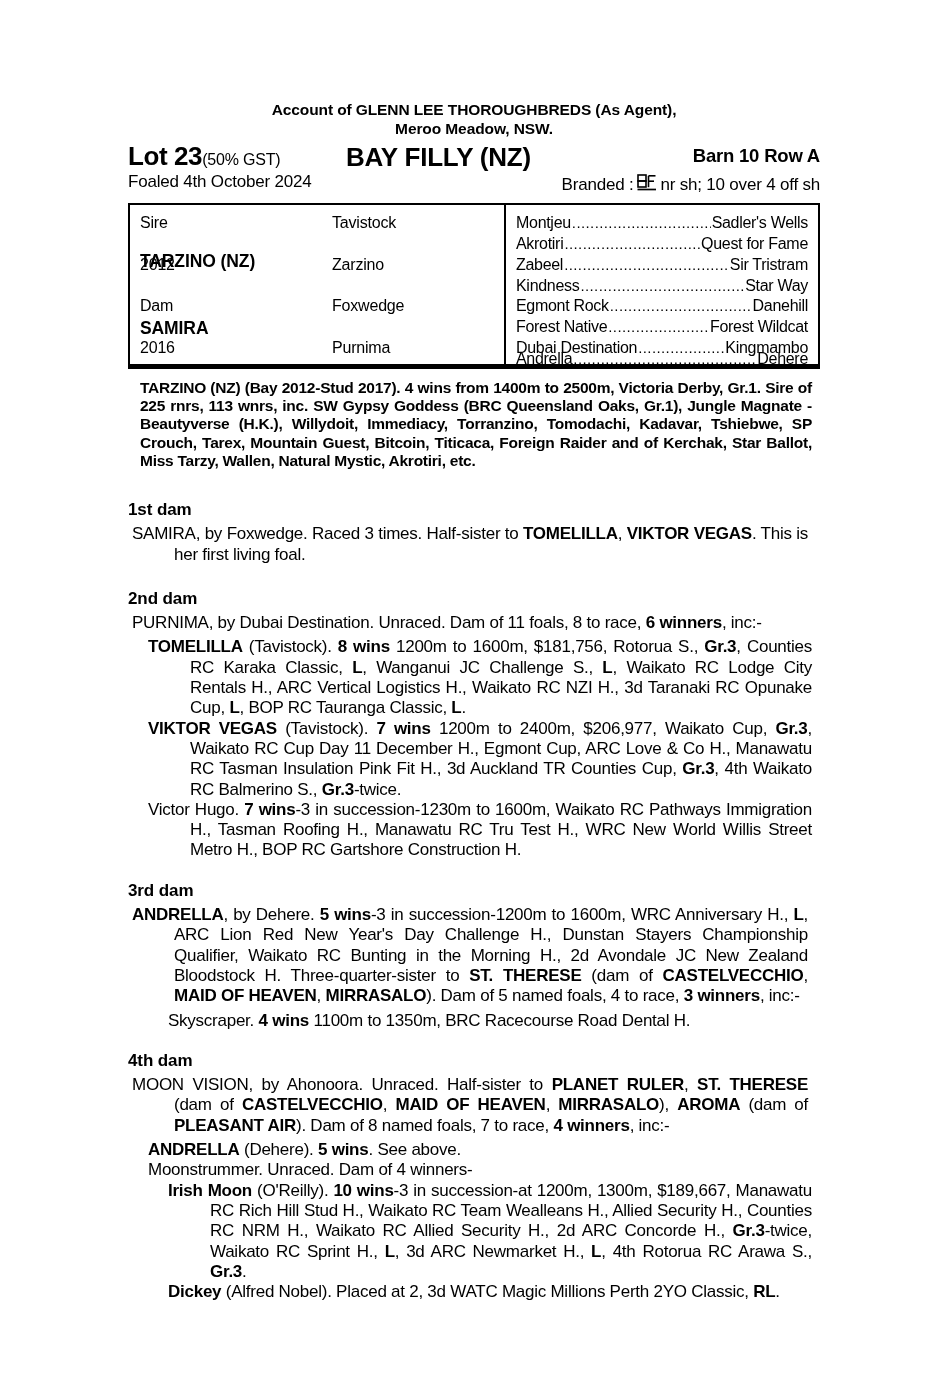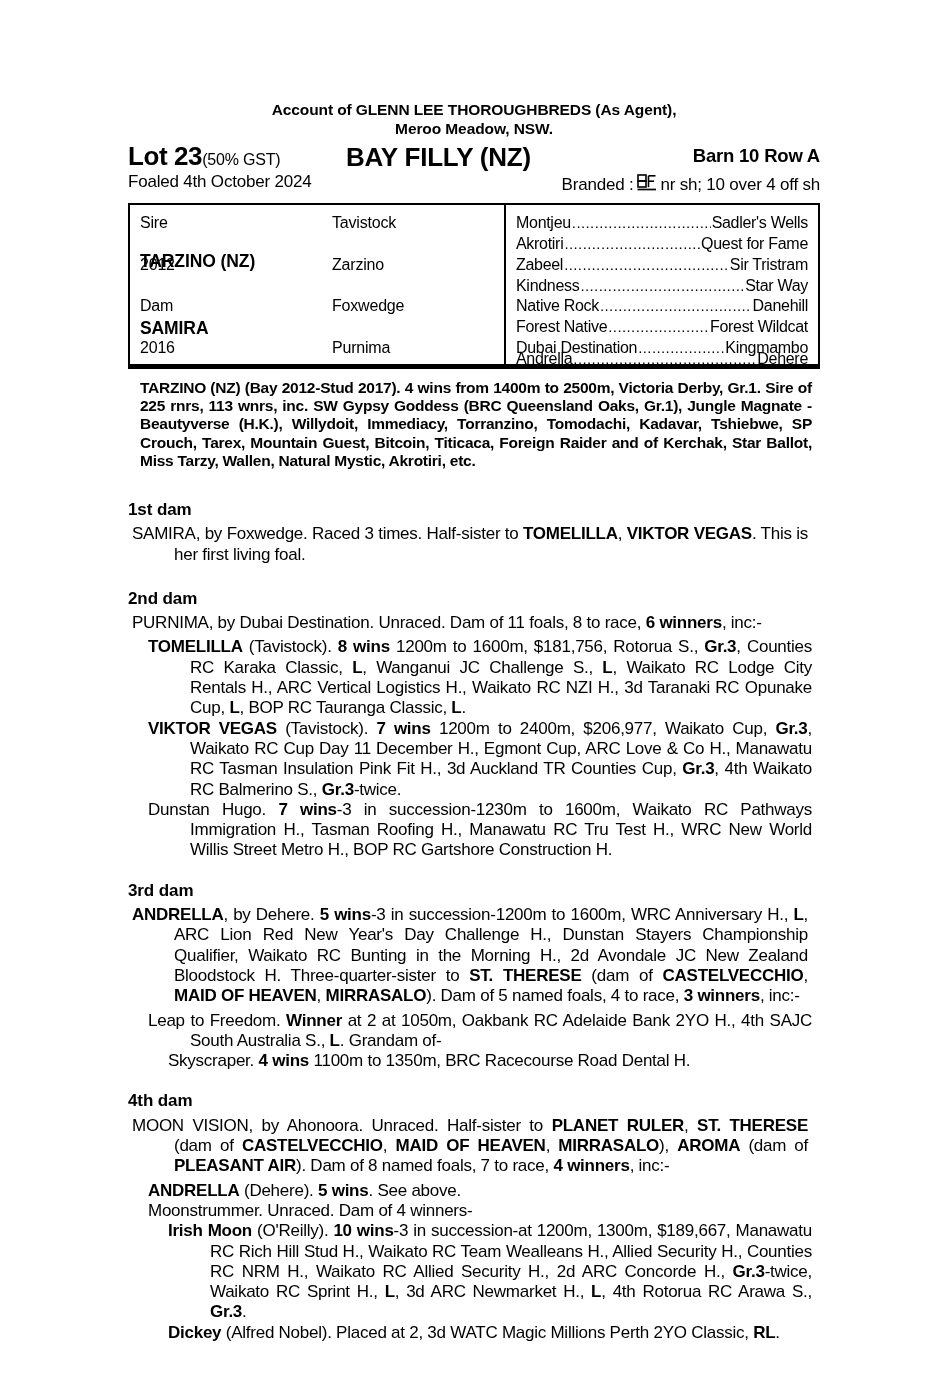--- a/index.html
+++ b/index.html
@@ -300,7 +300,7 @@
           <span class="gp-b">Star Way</span>
         </div>
       <div class="gp-row" style="top:92px;">
-          <span class="gp-a">Native Rock</span>
+          <span class="gp-a">Egmont Rock</span>
           <span class="gp-dots">................................................................</span>
           <span class="gp-b">Danehill</span>
         </div>

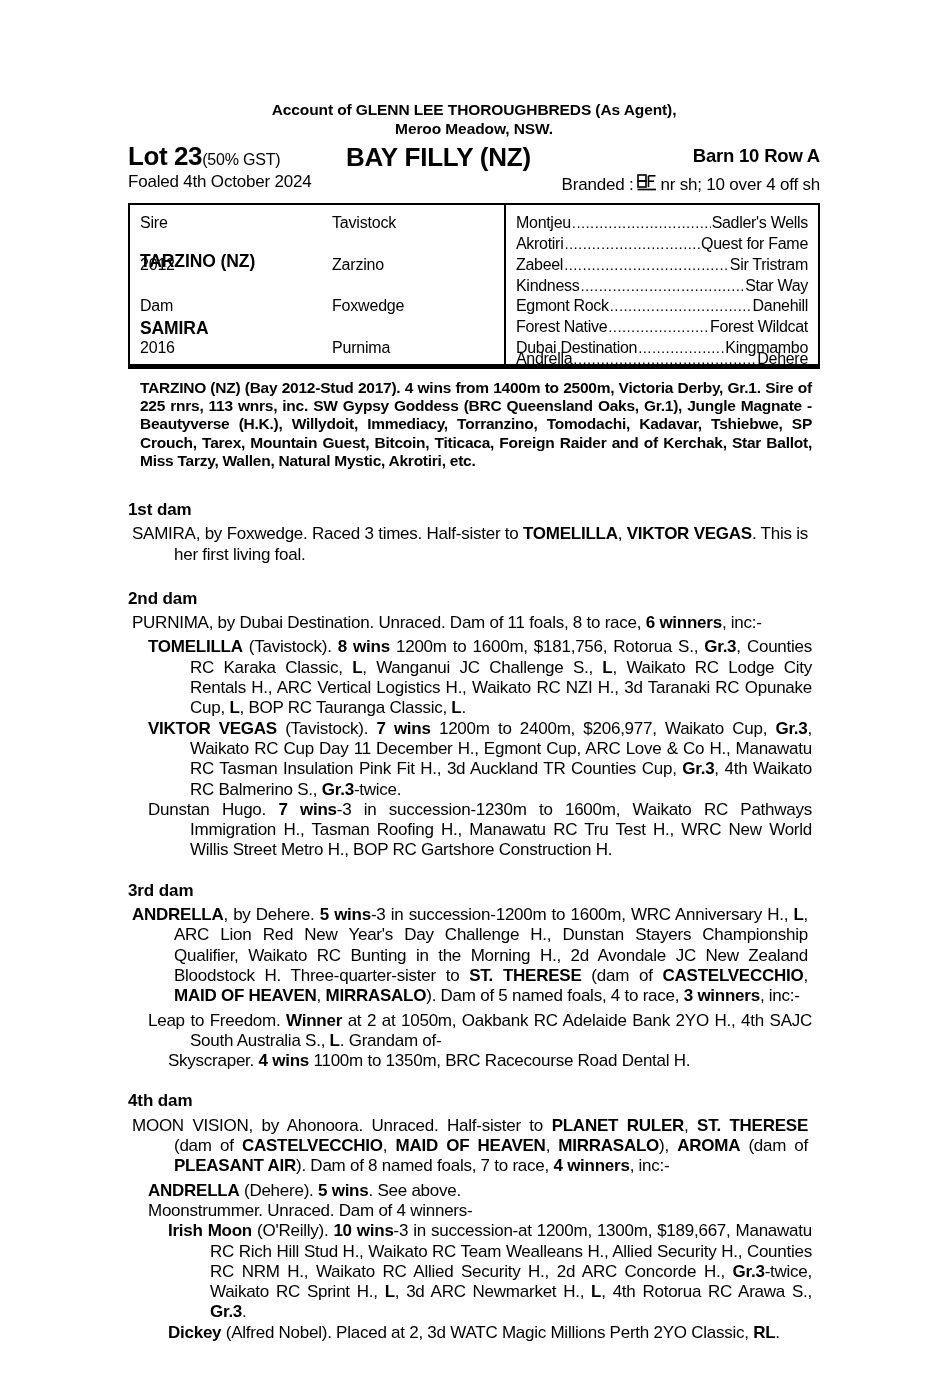--- a/index.html
+++ b/index.html
@@ -332,7 +332,7 @@
       <div class="p-hang0"><span>PURNIMA, by Dubai Destination. Unraced. Dam of 11 foals, 8 to race, </span><span class="b">6 winners</span><span>, inc:-</span></div>
       <div class="p-hang1"><span class="b">TOMELILLA</span><span> (Tavistock). </span><span class="b">8 wins</span><span> 1200m to 1600m, $181,756, Rotorua S., </span><span class="b">Gr.3</span><span>, Counties RC Karaka Classic, </span><span class="b">L</span><span>, Wanganui JC Challenge S., </span><span class="b">L</span><span>, Waikato RC Lodge City Rentals H., ARC Vertical Logistics H., Waikato RC NZI H., 3d Taranaki RC Opunake Cup, </span><span class="b">L</span><span>, BOP RC Tauranga Classic, </span><span class="b">L</span><span>.</span></div>
       <div class="p-hang1"><span class="b">VIKTOR VEGAS</span><span> (Tavistock). </span><span class="b">7 wins</span><span> 1200m to 2400m, $206,977, Waikato Cup, </span><span class="b">Gr.3</span><span>, Waikato RC Cup Day 11 December H., Egmont Cup, ARC Love &amp; Co H., Manawatu RC Tasman Insulation Pink Fit H., 3d Auckland TR Counties Cup, </span><span class="b">Gr.3</span><span>, 4th Waikato RC Balmerino S., </span><span class="b">Gr.3</span><span>-twice.</span></div>
-      <div class="p-hang1"><span>Dunstan Hugo. </span><span class="b">7 wins</span><span>-3 in succession-1230m to 1600m, Waikato RC Pathways Immigration H., Tasman Roofing H., Manawatu RC Tru Test H., WRC New World Willis Street Metro H., BOP RC Gartshore Construction H.</span></div>
+      <div class="p-hang1"><span>Victor Hugo. </span><span class="b">7 wins</span><span>-3 in succession-1230m to 1600m, Waikato RC Pathways Immigration H., Tasman Roofing H., Manawatu RC Tru Test H., WRC New World Willis Street Metro H., BOP RC Gartshore Construction H.</span></div>
       <div class="spacer-md"></div>
       <div class="dam-head">3rd dam</div>
       <div class="p-hang0"><span class="b">ANDRELLA</span><span>, by Dehere. </span><span class="b">5 wins</span><span>-3 in succession-1200m to 1600m, WRC Anniversary H., </span><span class="b">L</span><span>, ARC Lion Red New Year's Day Challenge H., Dunstan Stayers Championship Qualifier, Waikato RC Bunting in the Morning H., 2d Avondale JC New Zealand Bloodstock H. Three-quarter-sister to </span><span class="b">ST. THERESE</span><span> (dam of </span><span class="b">CASTELVECCHIO</span><span>, </span><span class="b">MAID OF HEAVEN</span><span>, </span><span class="b">MIRRASALO</span><span>). Dam of 5 named foals, 4 to race, </span><span class="b">3 winners</span><span>, inc:-</span></div>

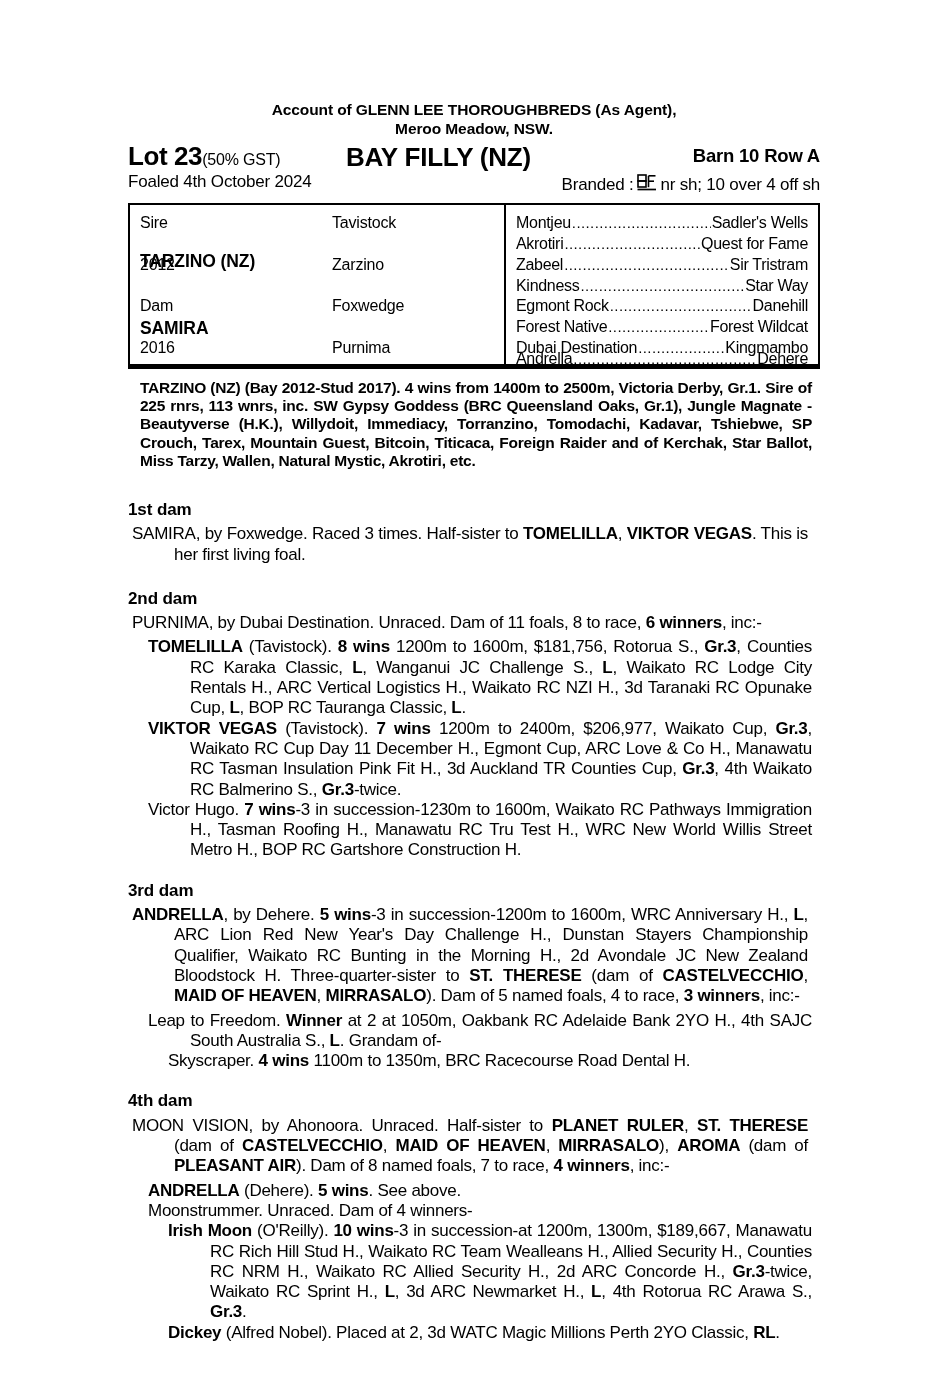--- a/index.html
+++ b/index.html
@@ -336,7 +336,6 @@
       <div class="spacer-md"></div>
       <div class="dam-head">3rd dam</div>
       <div class="p-hang0"><span class="b">ANDRELLA</span><span>, by Dehere. </span><span class="b">5 wins</span><span>-3 in succession-1200m to 1600m, WRC Anniversary H., </span><span class="b">L</span><span>, ARC Lion Red New Year's Day Challenge H., Dunstan Stayers Championship Qualifier, Waikato RC Bunting in the Morning H., 2d Avondale JC New Zealand Bloodstock H. Three-quarter-sister to </span><span class="b">ST. THERESE</span><span> (dam of </span><span class="b">CASTELVECCHIO</span><span>, </span><span class="b">MAID OF HEAVEN</span><span>, </span><span class="b">MIRRASALO</span><span>). Dam of 5 named foals, 4 to race, </span><span class="b">3 winners</span><span>, inc:-</span></div>
-      <div class="p-hang1"><span>Leap to Freedom. </span><span class="b">Winner</span><span> at 2 at 1050m, Oakbank RC Adelaide Bank 2YO H., 4th SAJC South Australia S., </span><span class="b">L</span><span>. Grandam of-</span></div>
       <div class="p-hang2"><span>Skyscraper. </span><span class="b">4 wins</span><span> 1100m to 1350m, BRC Racecourse Road Dental H.</span></div>
       <div class="spacer-md"></div>
       <div class="dam-head">4th dam</div>

